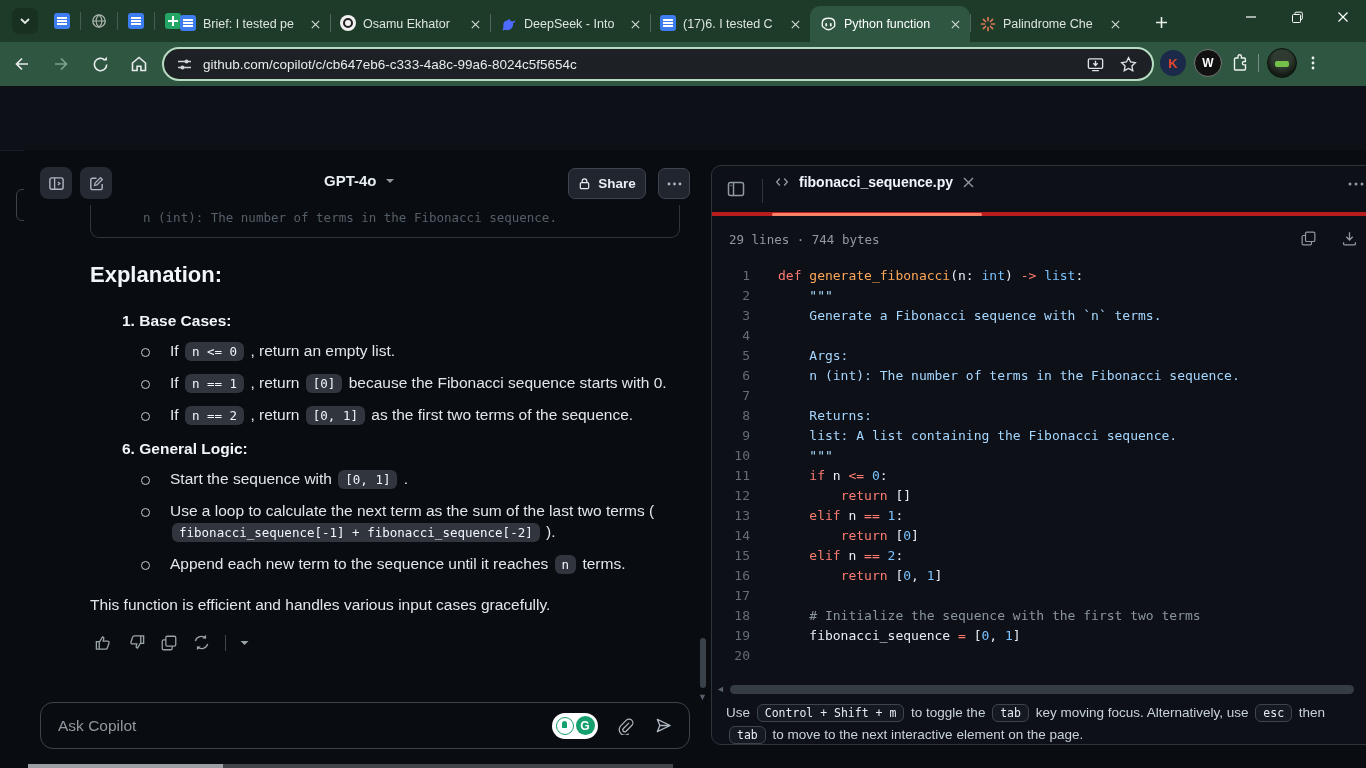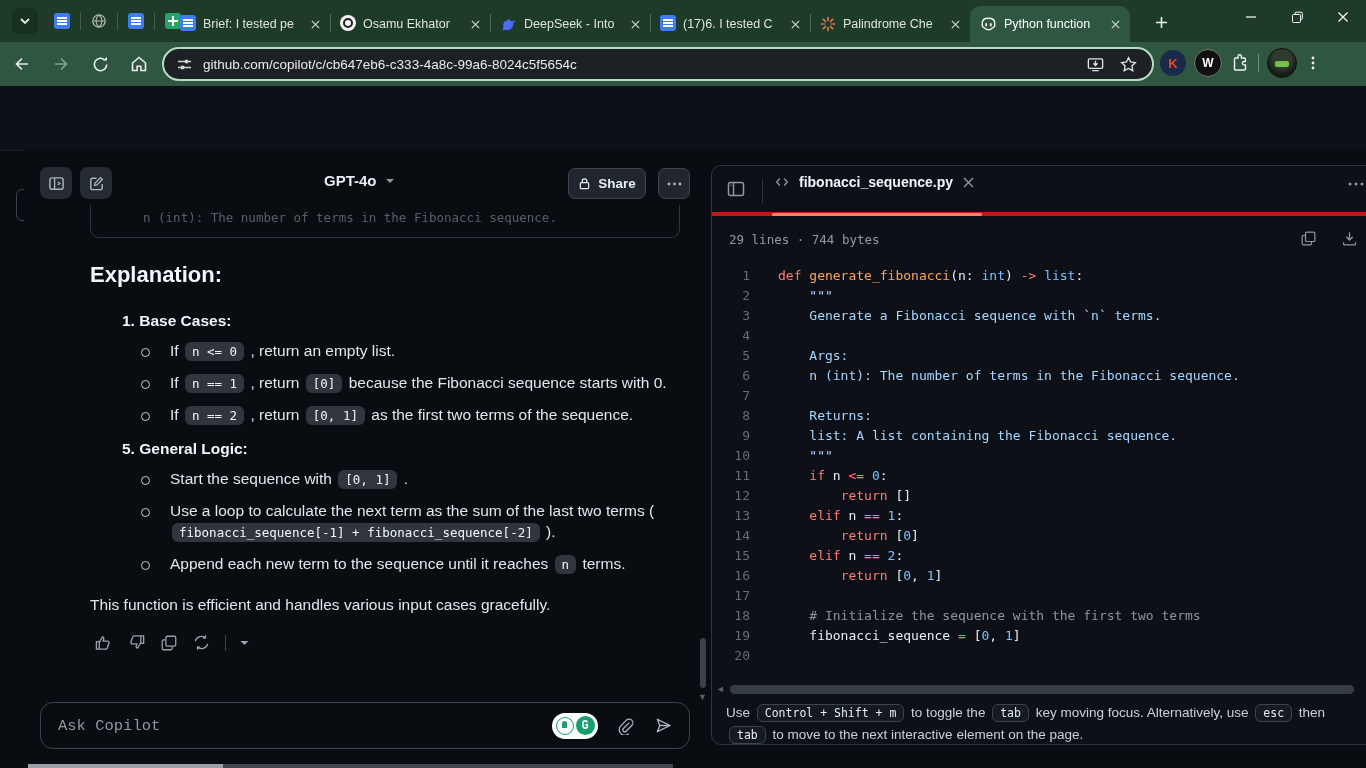--- a/index.html
+++ b/index.html
@@ -222,6 +222,21 @@
             </svg>
           </span>
         </div>
+        <div class="tab active">
+          <span>
+            <svg width="17" height="17" viewBox="0 0 17 17">
+              <path d="M8.5 2.2c3.6 0 6.2 1.5 6.2 4.6v2.6c0 .6-.3 1.2-.8 1.7-1.3 1.2-3.4 2.7-5.4 2.7s-4.1-1.5-5.4-2.7c-.5-.5-.8-1.1-.8-1.7V6.8c0-3.1 2.6-4.6 6.2-4.6z" fill="none" stroke="#f2f5f2" stroke-width="1.4"></path>
+              <rect x="5.3" y="7" width="1.8" height="3.4" rx=".9" fill="#f2f5f2"></rect>
+              <rect x="9.9" y="7" width="1.8" height="3.4" rx=".9" fill="#f2f5f2"></rect>
+            </svg>
+          </span>
+          <span class="title">Python function</span>
+          <span class="x">
+            <svg width="11" height="11" viewBox="0 0 12 12">
+              <path d="M2 2l8 8M10 2l-8 8" stroke="currentColor" stroke-width="1.3"></path>
+            </svg>
+          </span>
+        </div>
         <div class="tab">
           <span class="tdiv"></span>
           <span>
@@ -232,21 +247,6 @@
             </svg>
           </span>
           <span class="title">Palindrome Che</span>
-          <span class="x">
-            <svg width="11" height="11" viewBox="0 0 12 12">
-              <path d="M2 2l8 8M10 2l-8 8" stroke="currentColor" stroke-width="1.3"></path>
-            </svg>
-          </span>
-        </div>
-        <div class="tab active">
-          <span>
-            <svg width="17" height="17" viewBox="0 0 17 17">
-              <path d="M8.5 2.2c3.6 0 6.2 1.5 6.2 4.6v2.6c0 .6-.3 1.2-.8 1.7-1.3 1.2-3.4 2.7-5.4 2.7s-4.1-1.5-5.4-2.7c-.5-.5-.8-1.1-.8-1.7V6.8c0-3.1 2.6-4.6 6.2-4.6z" fill="none" stroke="#f2f5f2" stroke-width="1.4"></path>
-              <rect x="5.3" y="7" width="1.8" height="3.4" rx=".9" fill="#f2f5f2"></rect>
-              <rect x="9.9" y="7" width="1.8" height="3.4" rx=".9" fill="#f2f5f2"></rect>
-            </svg>
-          </span>
-          <span class="title">Python function</span>
           <span class="x">
             <svg width="11" height="11" viewBox="0 0 12 12">
               <path d="M2 2l8 8M10 2l-8 8" stroke="currentColor" stroke-width="1.3"></path>

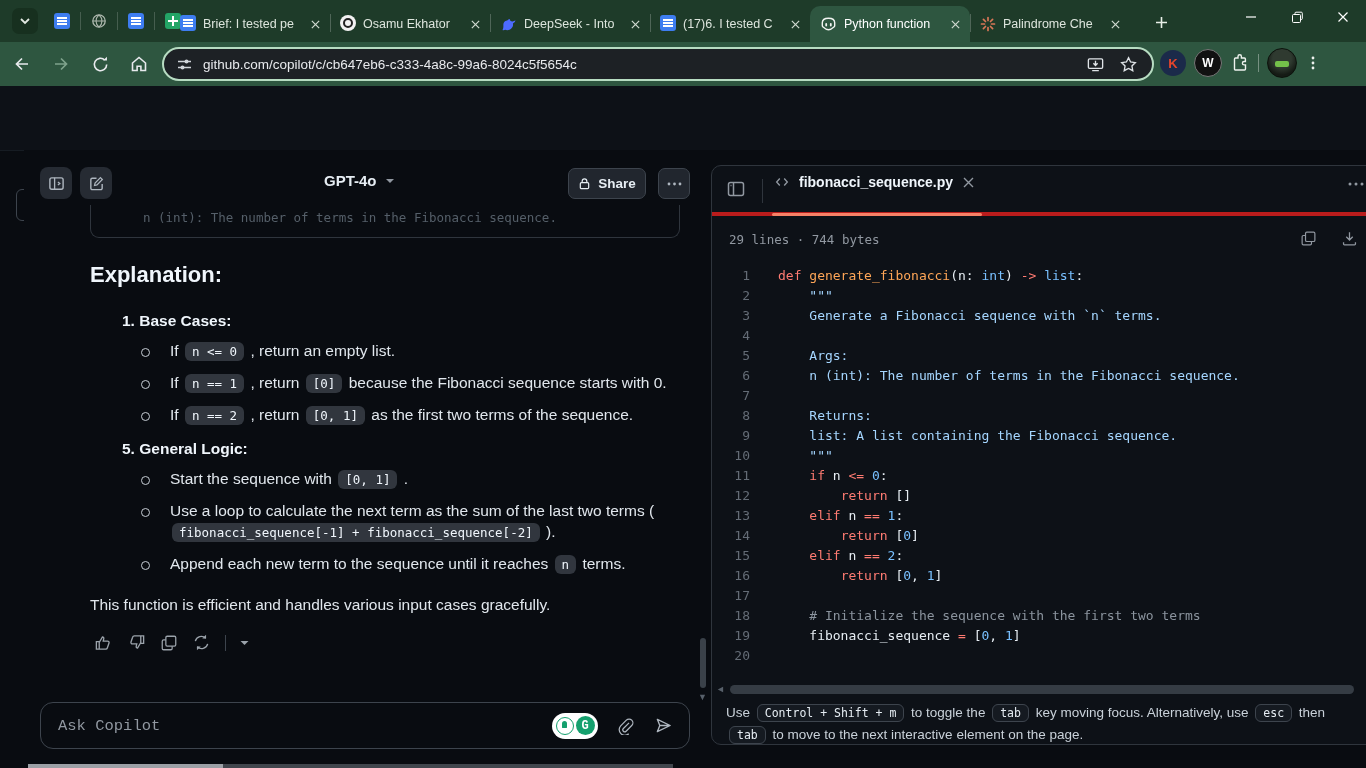--- a/index.html
+++ b/index.html
@@ -441,7 +441,7 @@
               <li><span class="mark"></span><span>If </span><span class="chip">n == 1</span><span> , return </span><span class="chip">[0]</span><span> because the Fibonacci sequence starts with 0.</span></li>
               <li><span class="mark"></span><span>If </span><span class="chip">n == 2</span><span> , return </span><span class="chip">[0, 1]</span><span> as the first two terms of the sequence.</span></li>
             </ul>
-            <div class="list-title">5. General Logic:</div>
+            <div class="list-title">6. General Logic:</div>
             <ul class="bullets">
               <li><span class="mark"></span><span>Start the sequence with </span><span class="chip">[0, 1]</span><span> .</span></li>
               <li><span class="mark"></span><span>Use a loop to calculate the next term as the sum of the last two terms ( </span><span class="chip">fibonacci_sequence[-1] + fibonacci_sequence[-2]</span><span> ).</span></li>

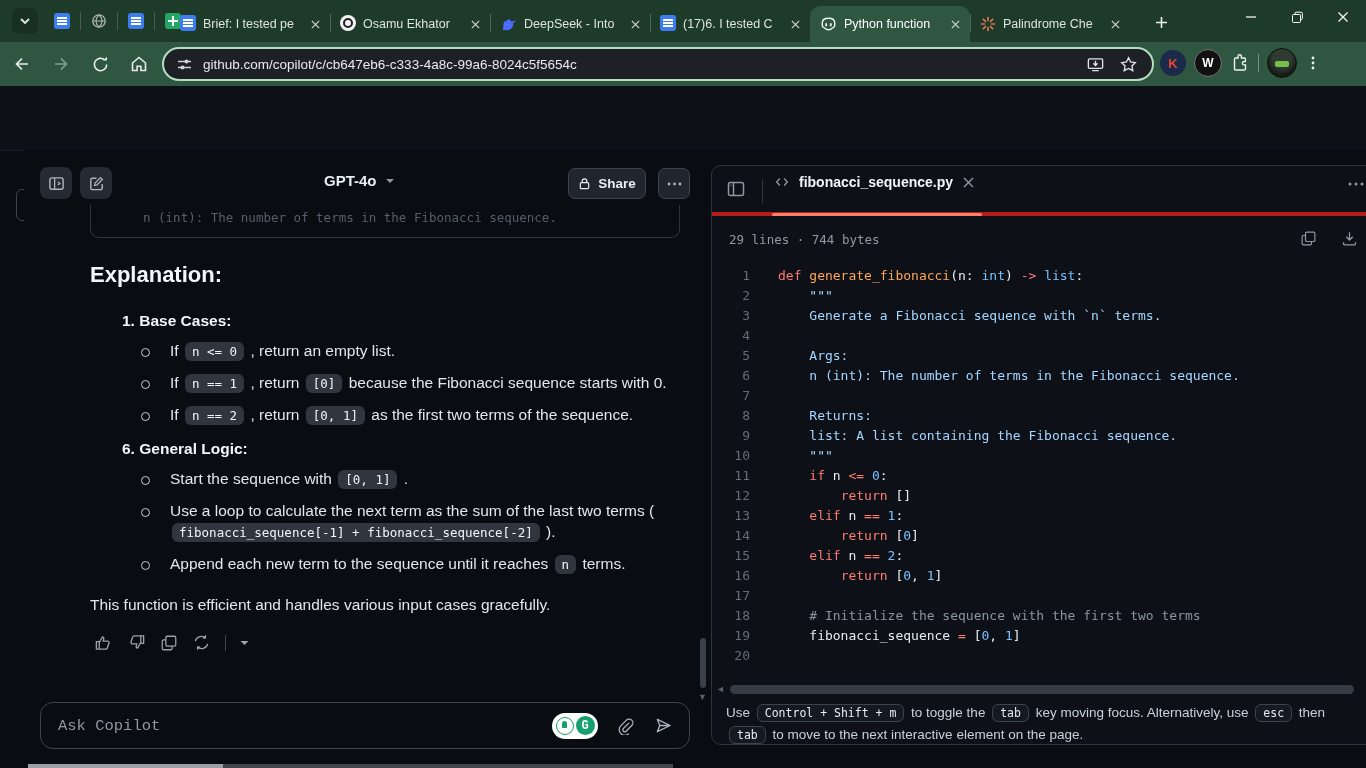--- a/index.html
+++ b/index.html
@@ -98,7 +98,7 @@
   .fb-div{width:1px;height:16px;background:#3d444d;}
   
   .askbox{position:absolute;left:16px;top:552px;width:650px;height:47px;border:1px solid #3d444d;border-radius:13px;
-          box-sizing:border-box;display:flex;align-items:center;font-family:Liberation Mono, monospace;}
+          box-sizing:border-box;display:flex;align-items:center;}
   .askbox .ph{margin-left:17px;color:#9198a1;font-size:15.5px;flex:1;}
   .gram{width:46px;height:26px;background:#fff;border-radius:13px;display:flex;align-items:center;justify-content:center;
         gap:2px;margin-right:18px;}

